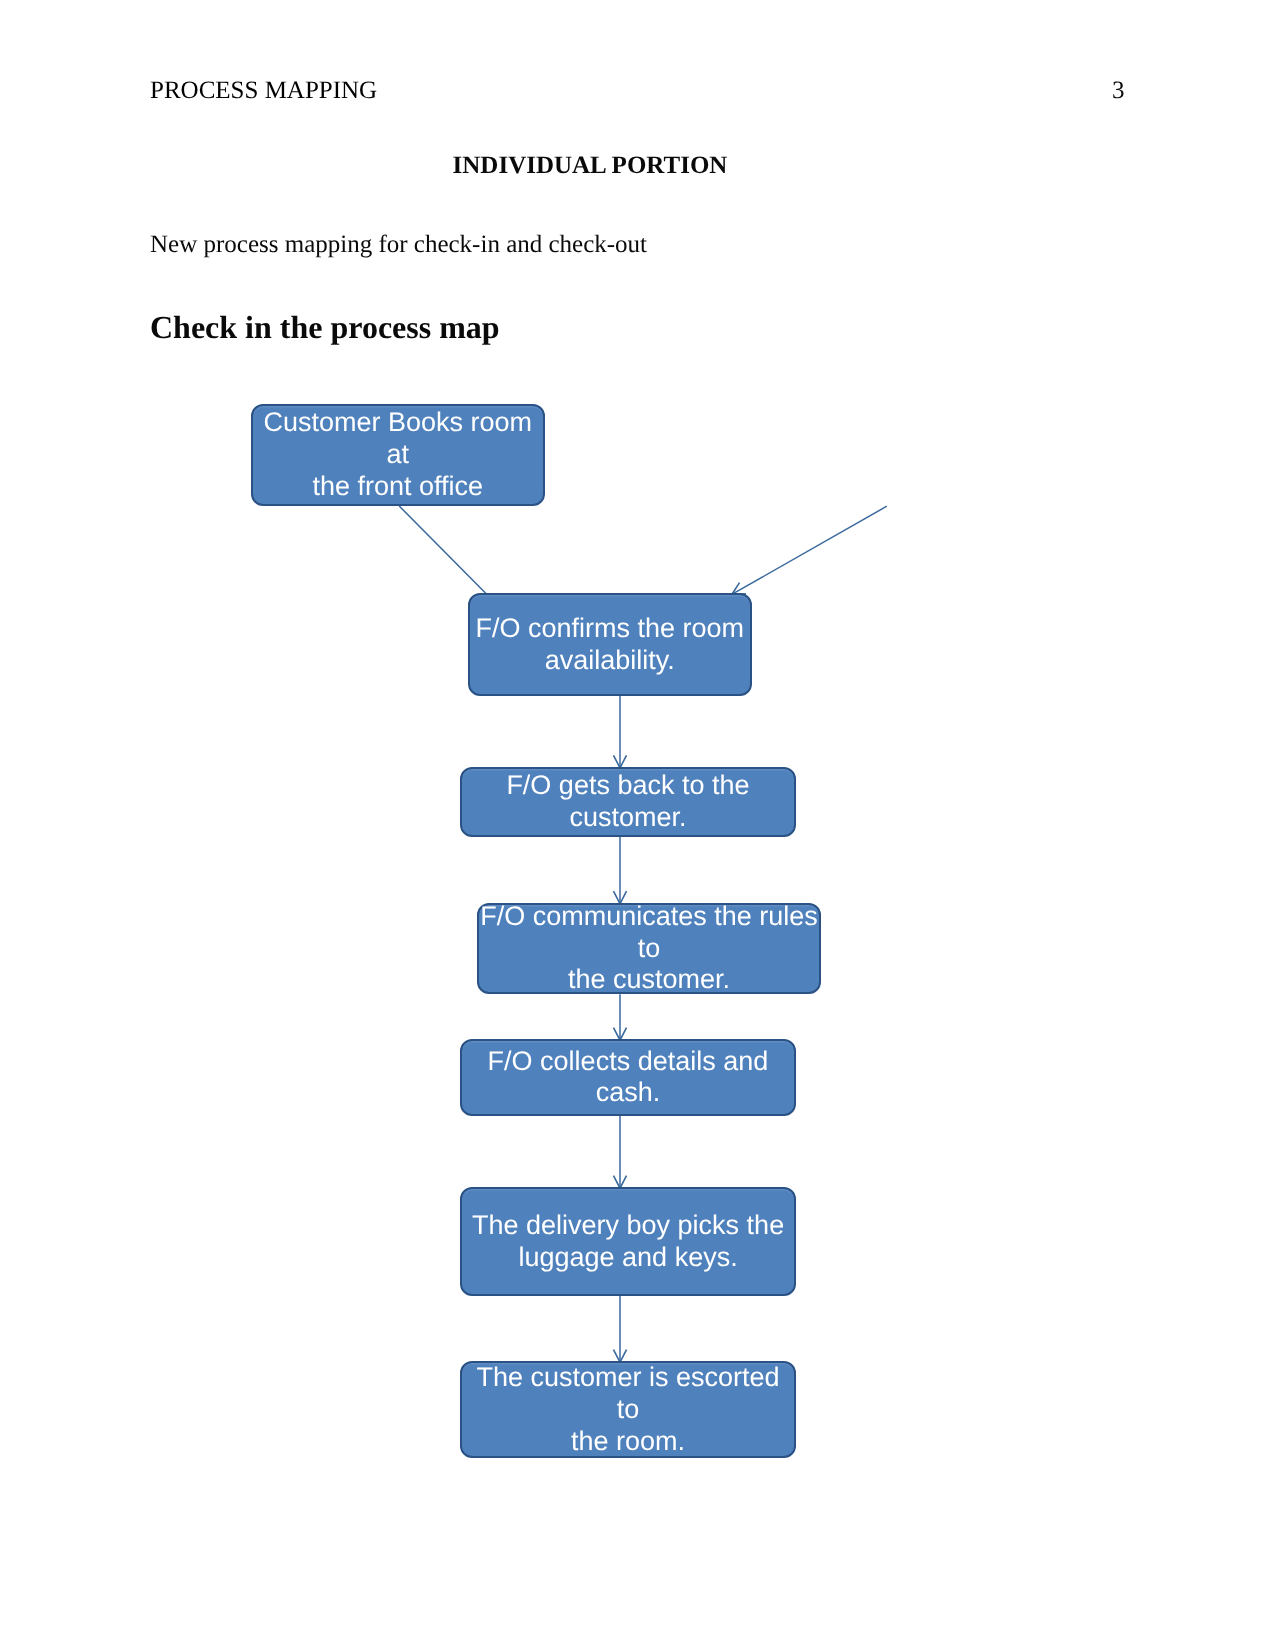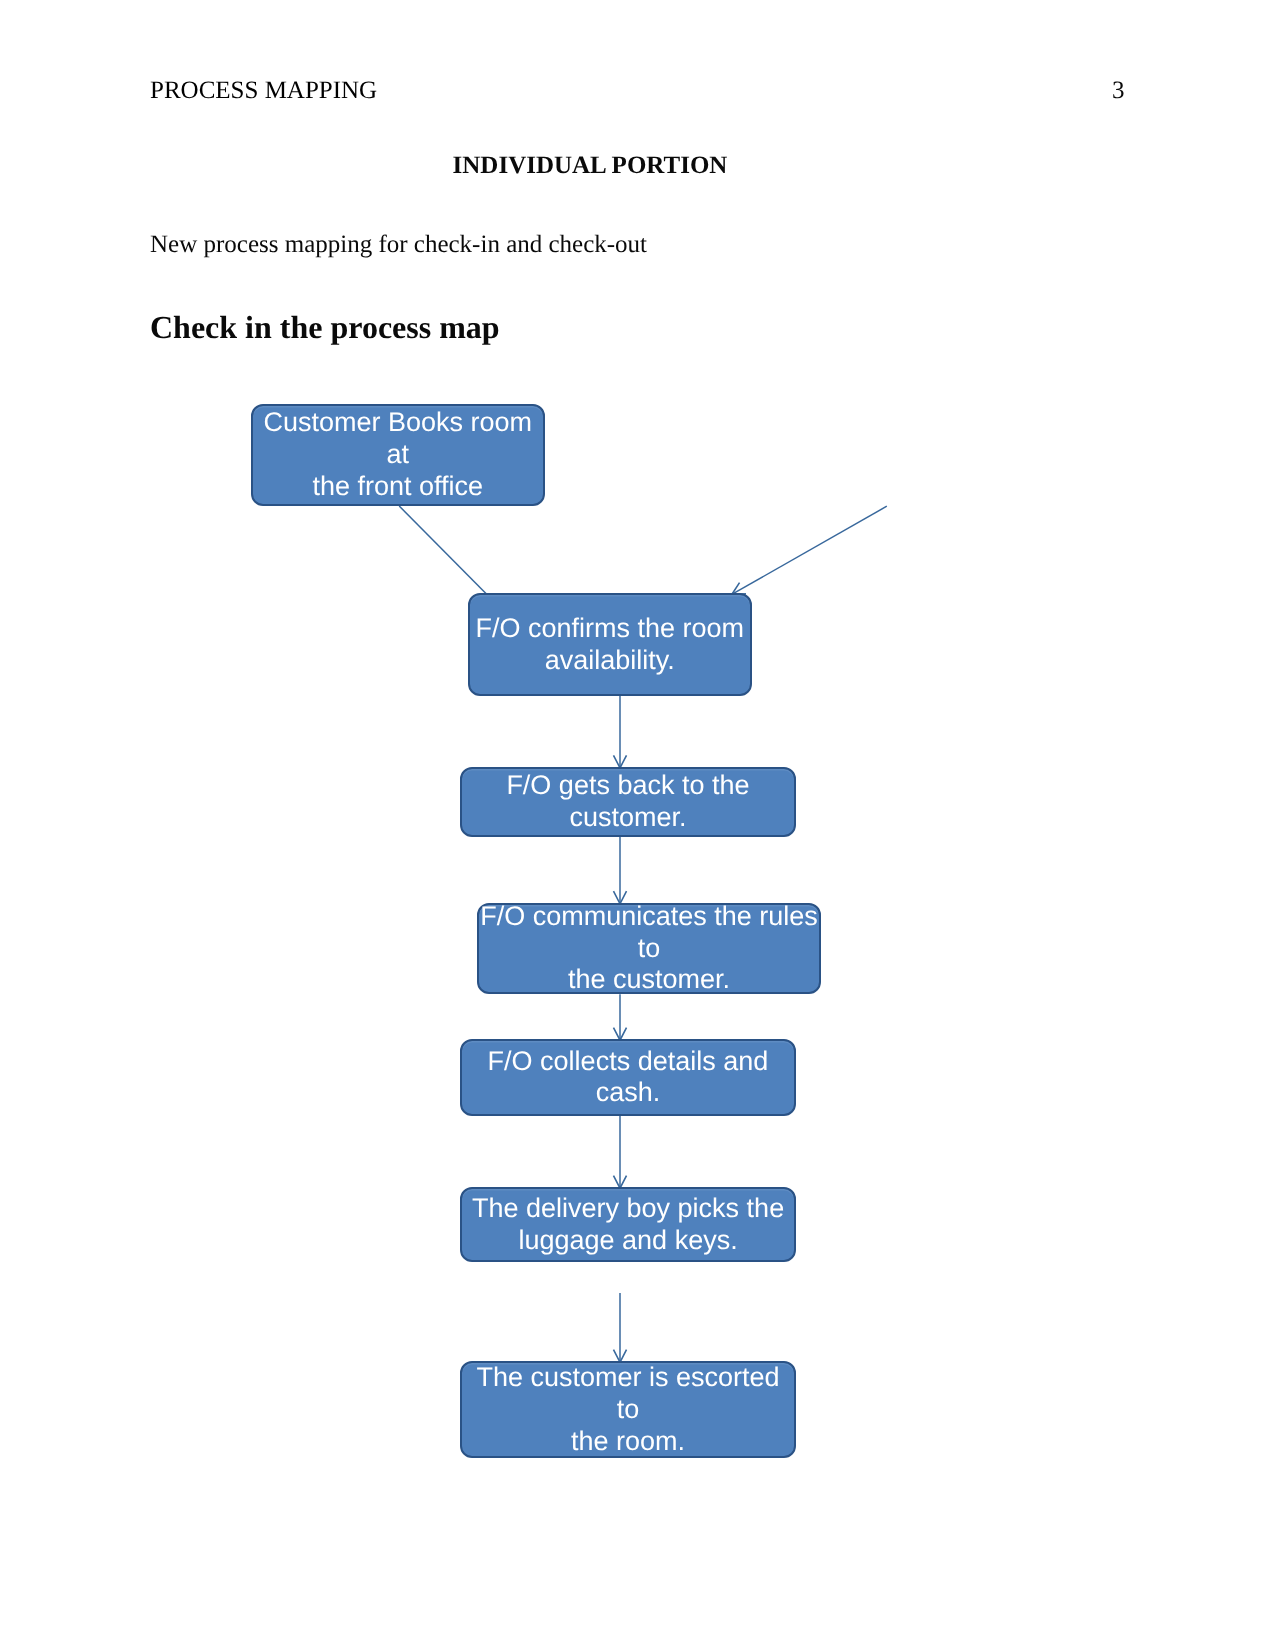--- a/index.html
+++ b/index.html
@@ -78,7 +78,7 @@
   <div class="node" style="left: 477px; top: 902.8px; width: 344px; height: 91.4px;">F/O communicates the rules to
 the customer.</div>
   <div class="node" style="left: 459.9px; top: 1039.2px; width: 336.1px; height: 76.6px;">F/O collects details and cash.</div>
-  <div class="node" style="left: 460.2px; top: 1187.2px; width: 335.8px; height: 75px;">The delivery boy picks the
+  <div class="node" style="left: 460.2px; top: 1187.2px; width: 335.8px; height: 109px;">The delivery boy picks the
 luggage and keys.</div>
   <div class="node" style="left: 460.2px; top: 1361.3px; width: 335.8px; height: 97.2px;">The customer is escorted to
 the room.</div>

